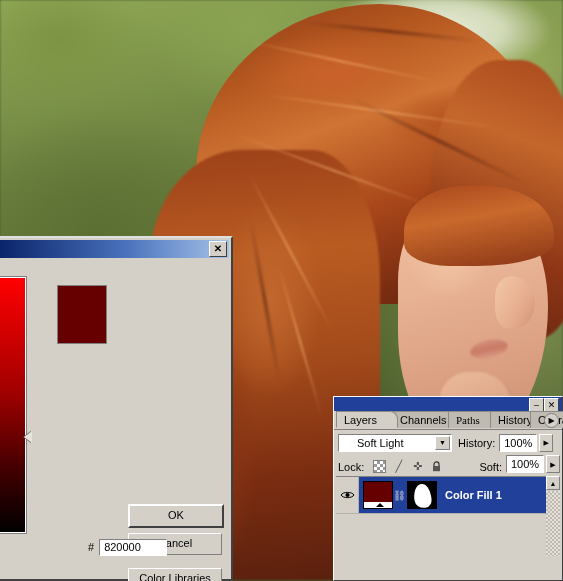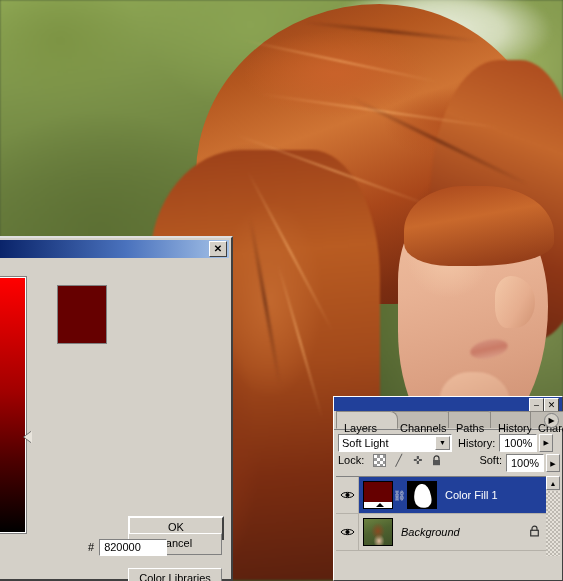--- a/index.html
+++ b/index.html
@@ -127,7 +127,7 @@
 
   #lpTabs{height:18px;position:relative;background:#d4d0c8;border-bottom:1px solid #808080;}
   .tab{position:absolute;top:0;height:17px;font-size:11px;color:#000;line-height:17px;
-    padding:8px 7px;background:#bfbbb3;border:1px solid #8d8a84;border-bottom:none;
+    padding:0 7px;background:#bfbbb3;border:1px solid #8d8a84;border-bottom:none;
     border-radius:0 8px 0 0;box-sizing:border-box;cursor:default;white-space:nowrap;}
   .tab.active{background:#d4d0c8;color:#000;z-index:9;border-bottom:1px solid #d4d0c8;}
   #tabMenu{position:absolute;right:3px;top:2px;width:13px;height:13px;border-radius:50%;

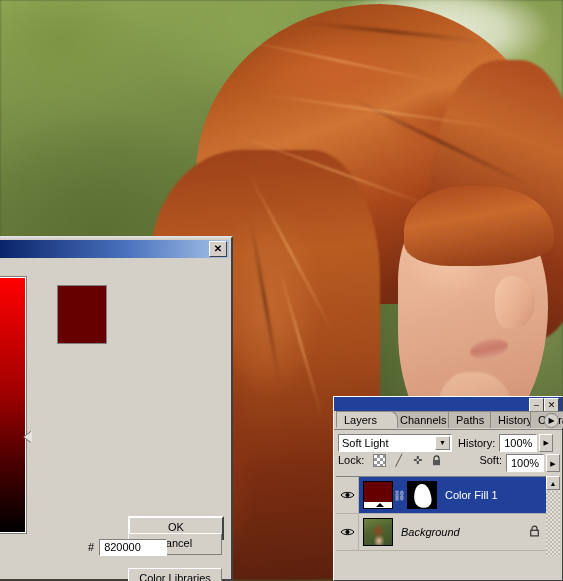--- a/index.html
+++ b/index.html
@@ -247,7 +247,7 @@
   <div id="lpTabs">
     <div class="tab active" style="left:2px;width:62px;">Layers</div>
     <div class="tab" style="left:58px;width:62px;">Channels</div>
-    <div class="tab" style="left:114px;width:48px;">Paths</div>
+    <div class="tab" style="left:114px;width:48px;font-family:Liberation Serif, serif;">Paths</div>
     <div class="tab" style="left:156px;width:54px;">History</div>
     <div class="tab" style="left:196px;width:62px;">Character</div>
     <div id="tabMenu">▶</div>

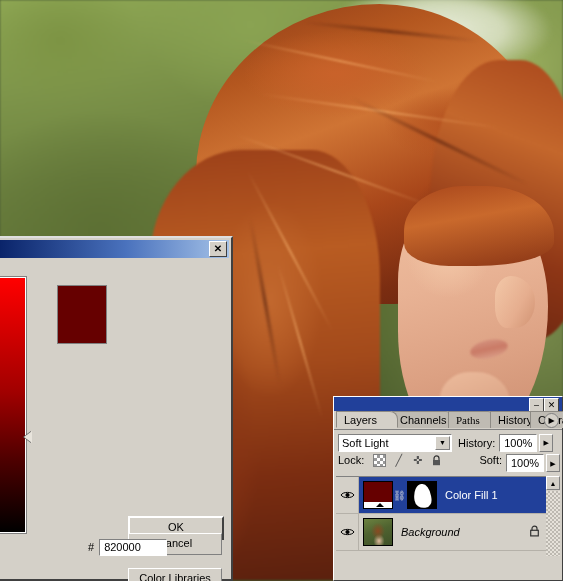--- a/index.html
+++ b/index.html
@@ -136,7 +136,7 @@
 
   #blendRow{position:absolute;left:4px;top:36px;width:222px;height:19px;display:flex;align-items:center;}
   #blendSel{width:114px;height:18px;background:#fff;border:1px solid;border-color:#808080 #fff #fff #808080;
-    box-sizing:border-box;font-size:11px;line-height:16px;padding-left:3px;position:relative;color:#000;cursor:default;}
+    box-sizing:border-box;font-size:11px;line-height:16px;padding-left:18px;position:relative;color:#000;cursor:default;}
   #blendArrow{position:absolute;right:1px;top:1px;width:15px;height:14px;background:#d4d0c8;
     border:1px solid;border-color:#fff #808080 #808080 #fff;box-sizing:border-box;
     display:flex;align-items:center;justify-content:center;font-size:7px;line-height:1;}

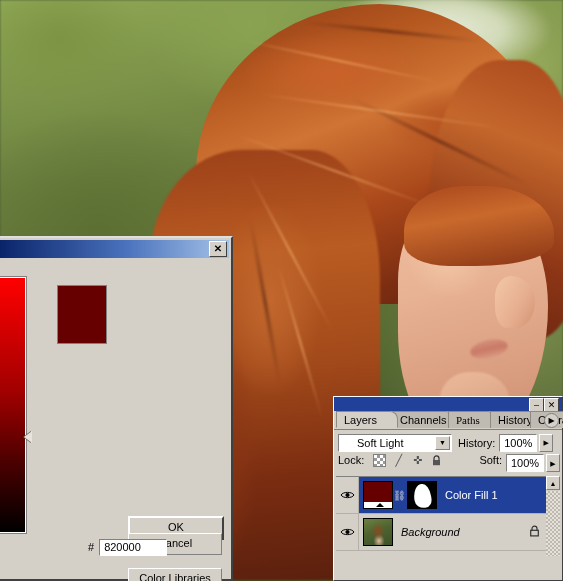--- a/index.html
+++ b/index.html
@@ -146,7 +146,7 @@
   .numArrow{width:14px;height:18px;background:#d4d0c8;border:1px solid;border-color:#fff #808080 #808080 #fff;
     box-sizing:border-box;display:flex;align-items:center;justify-content:center;font-size:7px;line-height:1;margin-left:2px;cursor:default;}
 
-  #lockRow{position:absolute;left:4px;top:57px;width:222px;height:19px;display:flex;align-items:flex-start;}
+  #lockRow{position:absolute;left:4px;top:57px;width:222px;height:19px;display:flex;align-items:flex-end;}
   #lockIcons{display:flex;align-items:center;gap:6px;margin-left:5px;}
   .licon{width:13px;height:13px;display:flex;align-items:center;justify-content:center;font-size:11px;
     line-height:1;color:#555;cursor:default;}

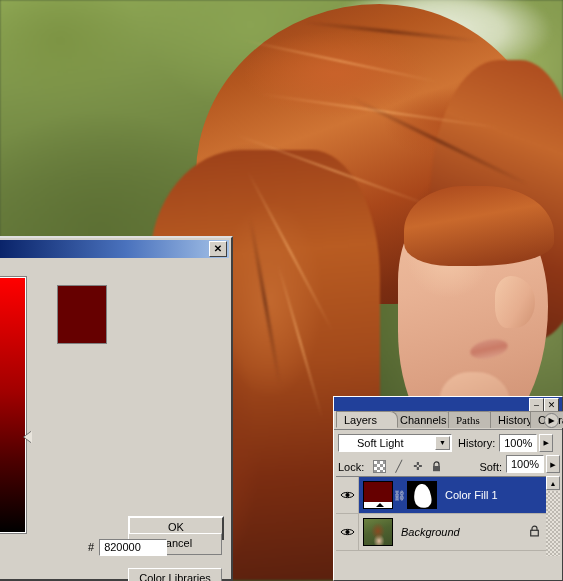--- a/index.html
+++ b/index.html
@@ -174,7 +174,7 @@
     radial-gradient(ellipse 8px 10px at 15px 22px,#e0b99c 0%,rgba(224,185,156,0) 70%),
     linear-gradient(160deg,#6d8240 0%,#4f6330 45%,#3f5128 100%);}
   .lname{font-size:11px;margin-left:8px;color:#000;}
-  .lname.selname{color:#fff;font-weight:normal;}
+  .lname.selname{color:#fff;font-weight:bold;}
   .lname.italic{font-style:italic;}
   #bgLock{position:absolute;right:8px;font-size:10px;color:#333;}
 

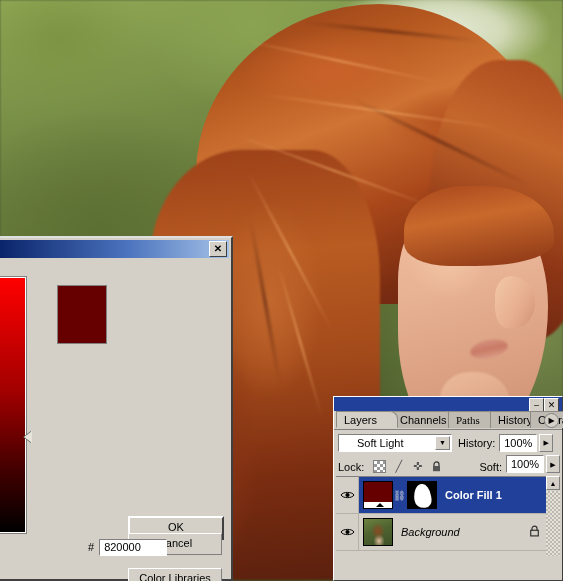--- a/index.html
+++ b/index.html
@@ -105,7 +105,7 @@
   #swatch{position:absolute;left:57px;top:285px;width:50px;height:59px;
     border:1px solid #808080;box-sizing:border-box;background:#660000;}
 
-  #btnOK{position:absolute;left:130px;top:278px;width:92px;height:20px;line-height:18px;
+  #btnOK{position:absolute;left:130px;top:266px;width:92px;height:20px;line-height:18px;
     border-width:2px;border-color:#fff #404040 #404040 #fff;}
   #btnCancel{position:absolute;left:130px;top:295px;width:92px;height:20px;line-height:18px;}
   #btnLib{position:absolute;left:130px;top:330px;width:92px;height:20px;line-height:18px;}

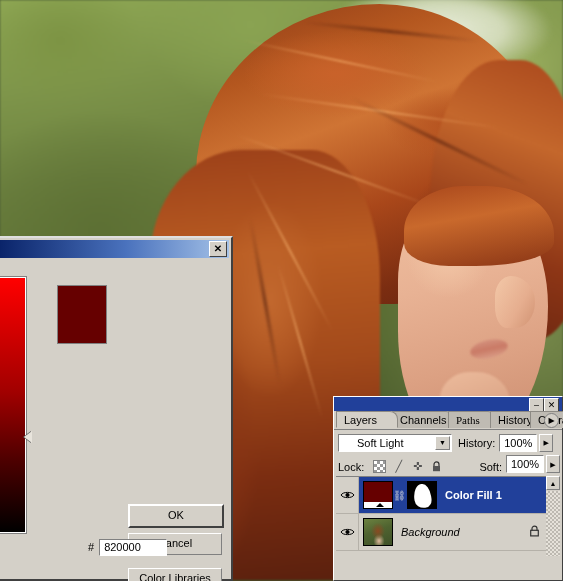--- a/index.html
+++ b/index.html
@@ -297,22 +297,6 @@
       <span class="lname selname">Color Fill 1</span>
     </div>
 
-    <div class="layerRow">
-      <span class="eye">
-        <svg width="15" height="10" viewBox="0 0 15 10">
-          <path d="M1 5C3 1.5 12 1.5 14 5 12 8.5 3 8.5 1 5Z" fill="none" stroke="#000" stroke-width="1"></path>
-          <circle cx="7.5" cy="5" r="2.1" fill="#000"></circle>
-        </svg>
-      </span>
-      <span class="thumb" id="bgThumb"></span>
-      <span class="lname italic">Background</span>
-      <span id="bgLock">
-        <svg width="11" height="12" viewBox="0 0 11 12">
-          <path d="M3 5.5V3.6a2.5 2.5 0 0 1 5 0V5.5" fill="none" stroke="#333" stroke-width="1.2"></path>
-          <rect x="1.7" y="5.3" width="7.6" height="5.6" fill="none" stroke="#333" stroke-width="1.2"></rect>
-        </svg>
-      </span>
-    </div>
   </div>
 
   <div id="lpScroll">

